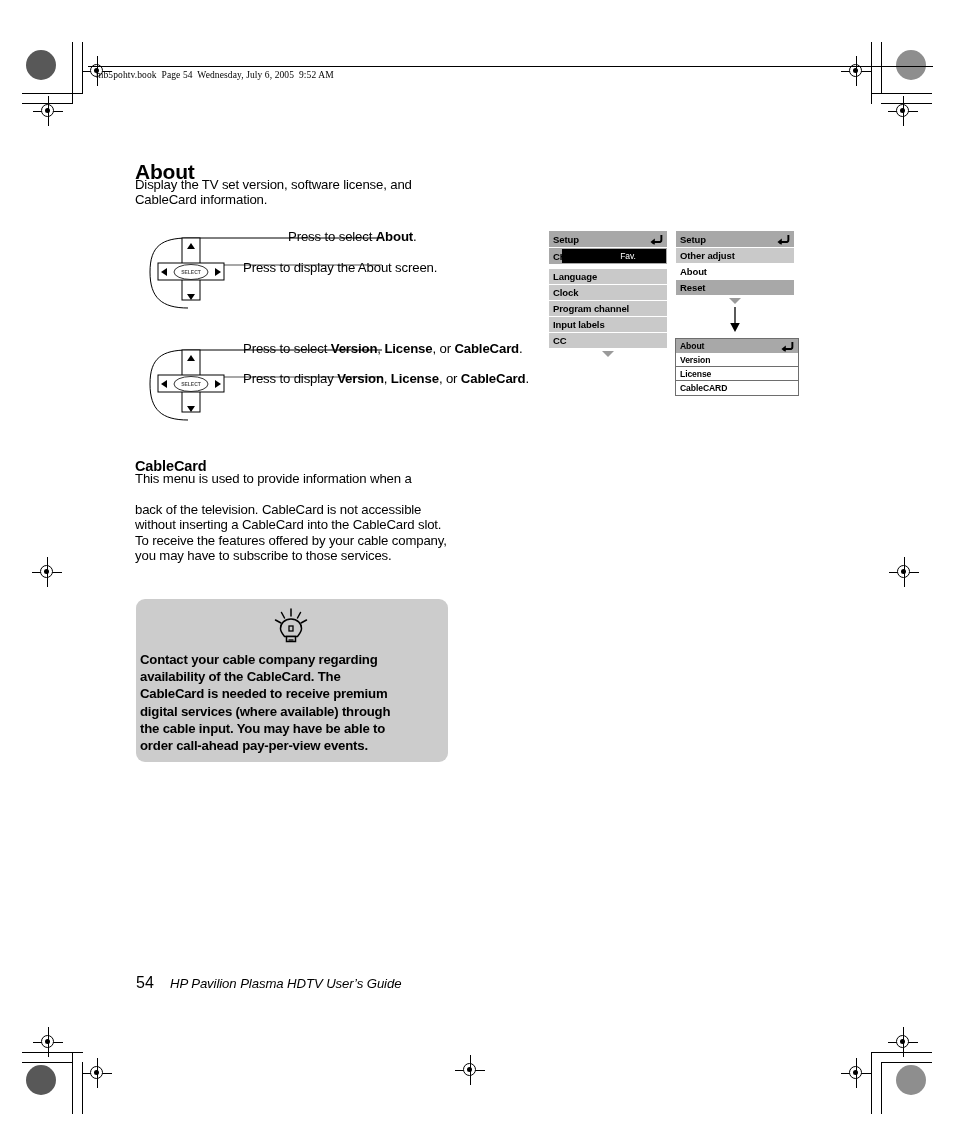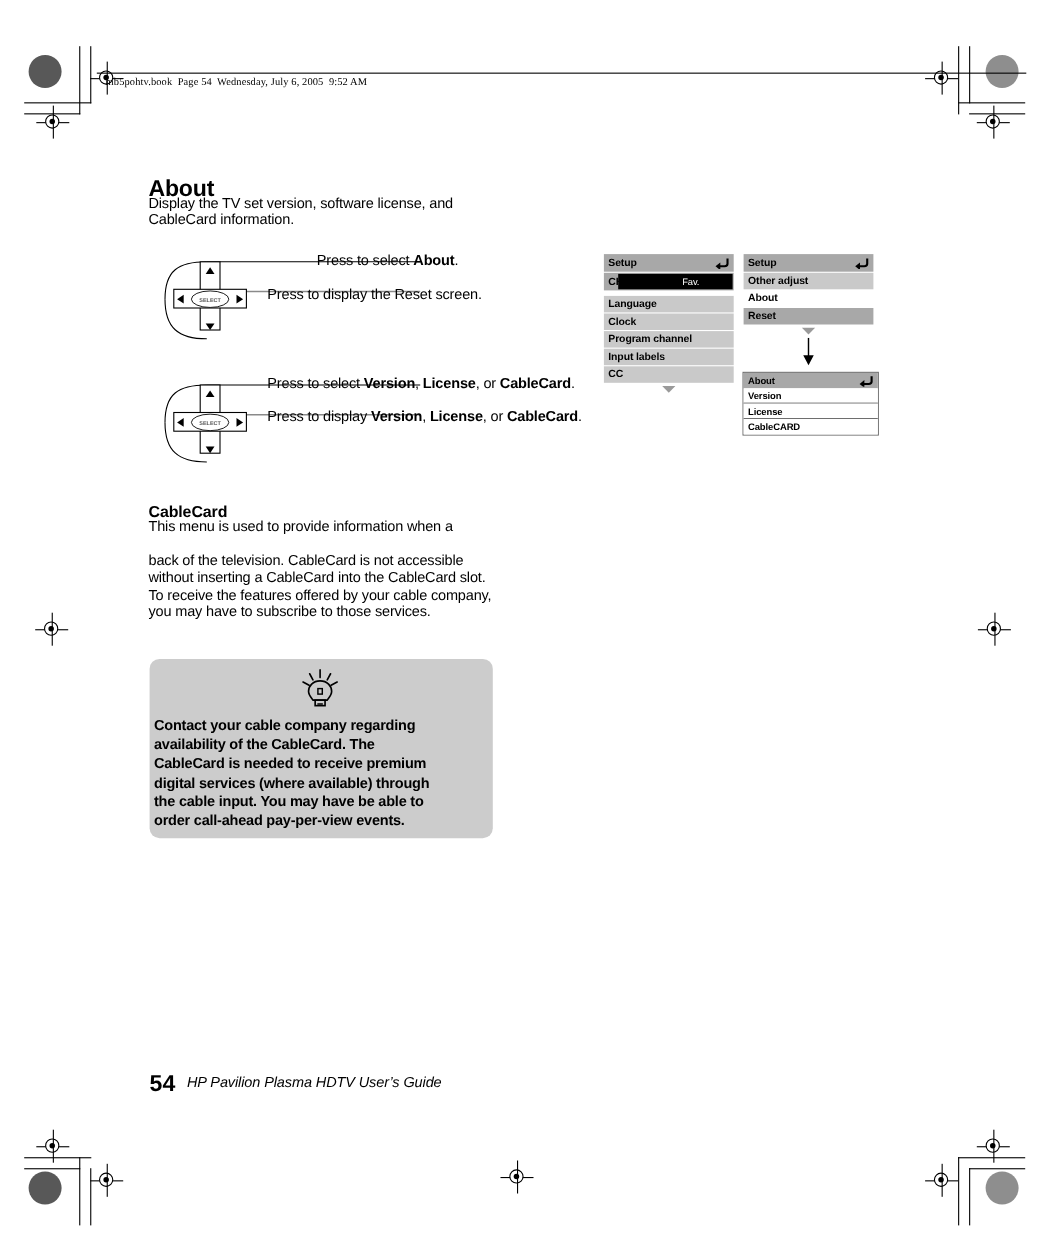--- a/index.html
+++ b/index.html
@@ -314,7 +314,7 @@
 <div class="step-text" style="left:243px; top:229px;margin-left:45px;">
   <span>Press to select </span><b>About</b><span>.</span>
 </div>
-<div class="step-text" style="left:243px; top:260px;">Press to display the Reset screen.</div>
+<div class="step-text" style="left:243px; top:260px;">Press to display the About screen.</div>
 
 <div class="remote" style="left:144px; top:344px;">
   <svg width="240" height="86" viewBox="0 0 240 86">

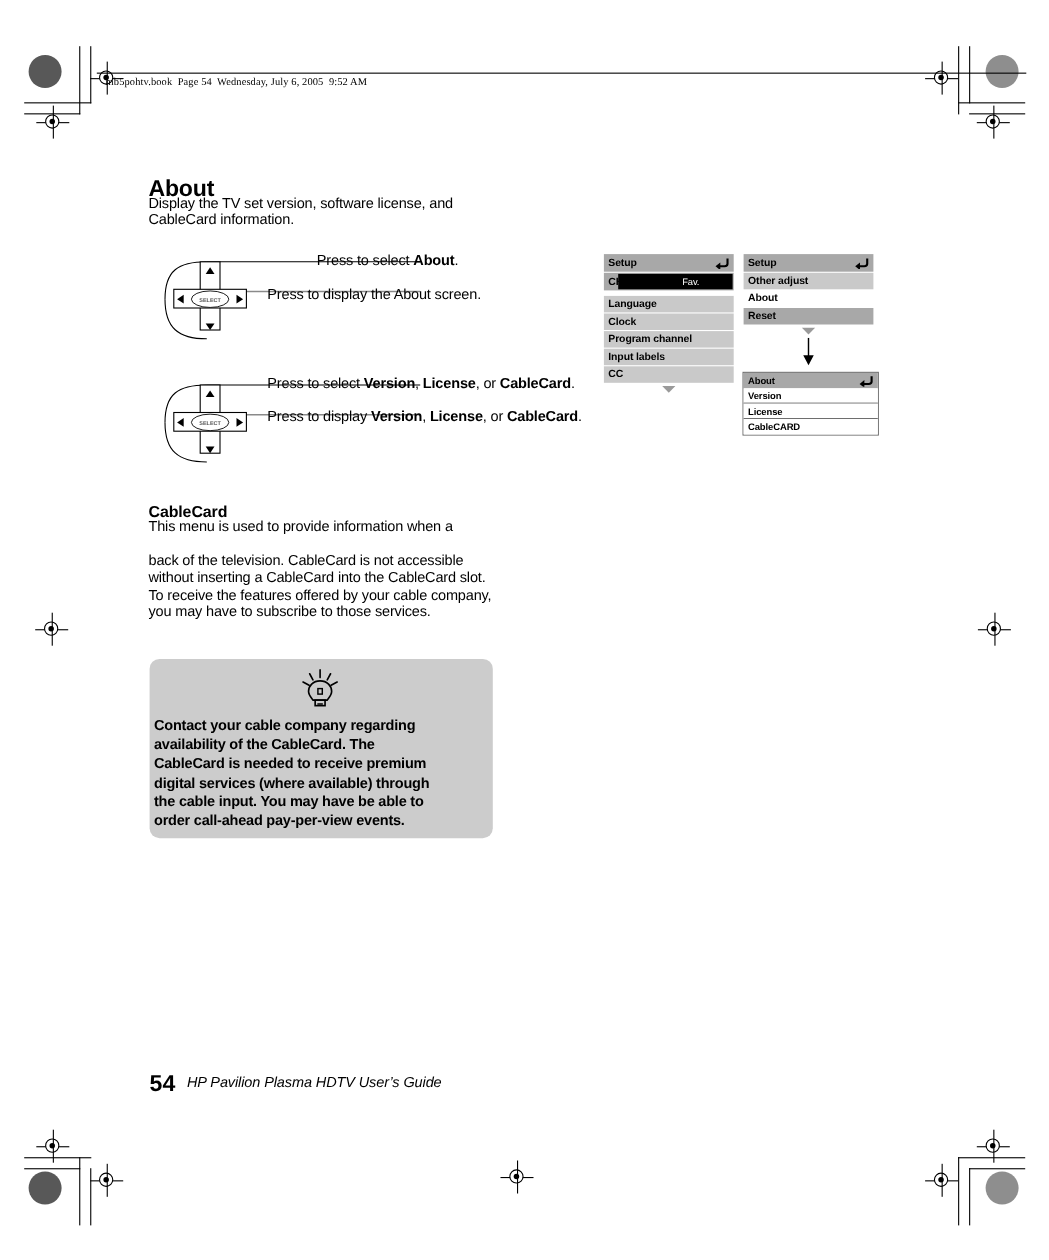--- a/index.html
+++ b/index.html
@@ -206,8 +206,8 @@
   
   .foot-num {
     position: absolute;
-    font-size: 21px;
-    font-weight: bold;
+    font-size: 16px;
+    font-weight: normal;
   }
   .foot-text {
     position: absolute;

